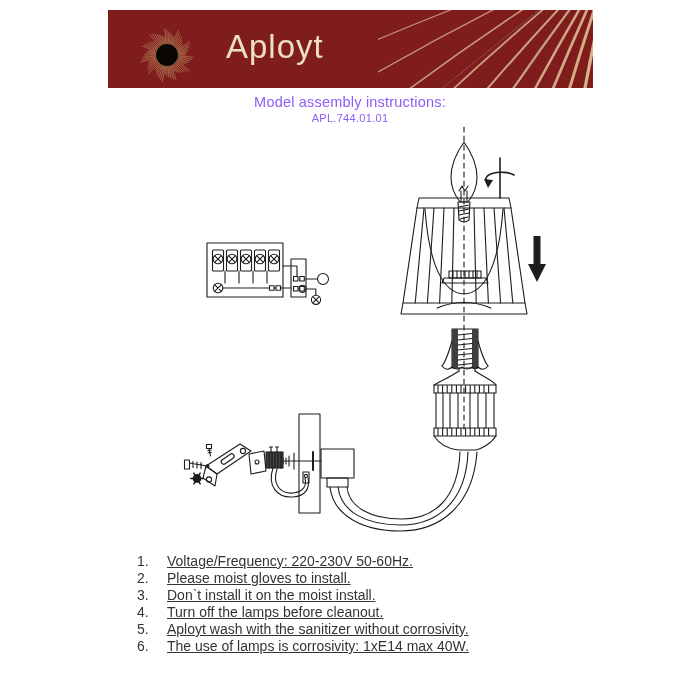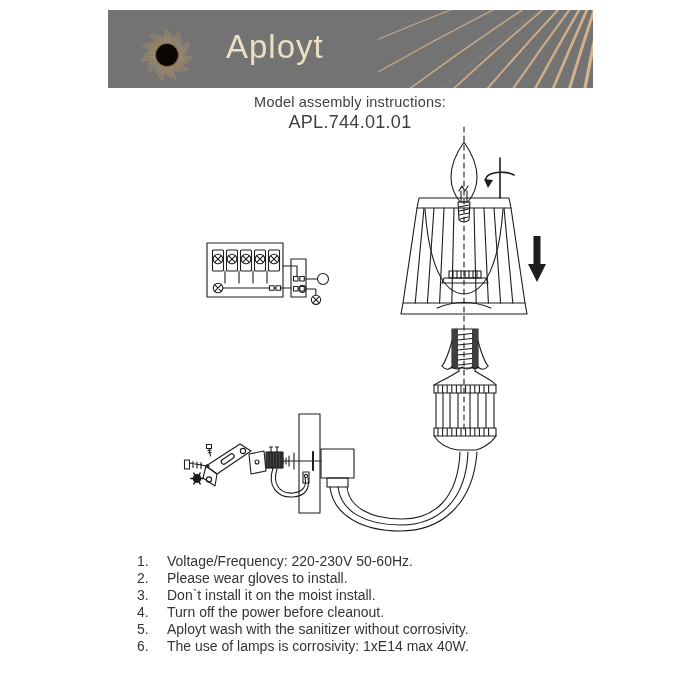--- a/index.html
+++ b/index.html
@@ -11,7 +11,7 @@
   
   .banner{
     position:absolute;left:108px;top:10px;width:485px;height:78px;
-    background:#737373;overflow:hidden;
+    background:#7f1d1d;overflow:hidden;
   }
   .burst{position:absolute;left:16px;top:2px;width:86px;height:86px;}
   .brand{

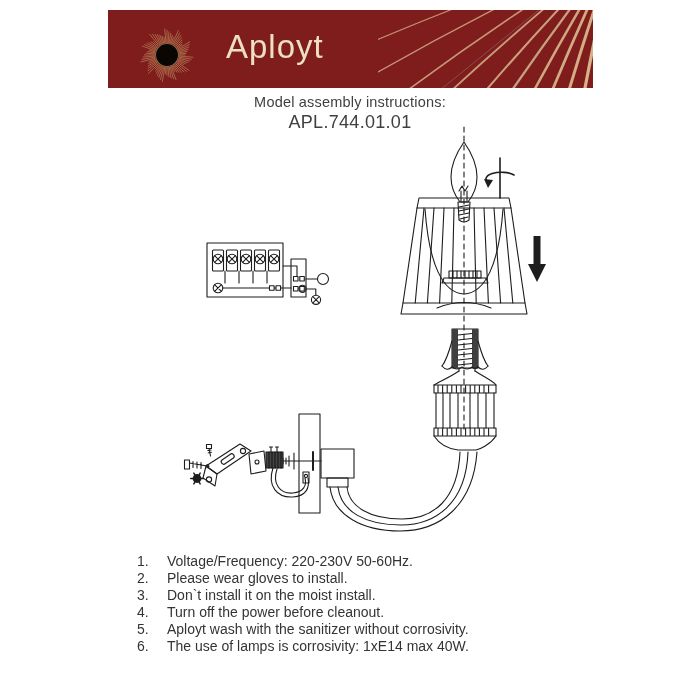--- a/index.html
+++ b/index.html
@@ -20,7 +20,7 @@
   }
   .corner-rays{position:absolute;right:0;top:0;width:215px;height:78px;}
   
-  .title{position:absolute;left:0;top:94px;width:700px;text-align:center;color:#404040;}
+  .title{position:absolute;left:0;top:94px;width:700px;text-align:center;color:#8b5cf6;}
   .title .l1{font-size:14.5px;letter-spacing:.2px;}
   .title .l2{font-size:18px;letter-spacing:.3px;margin-top:2px;}
   

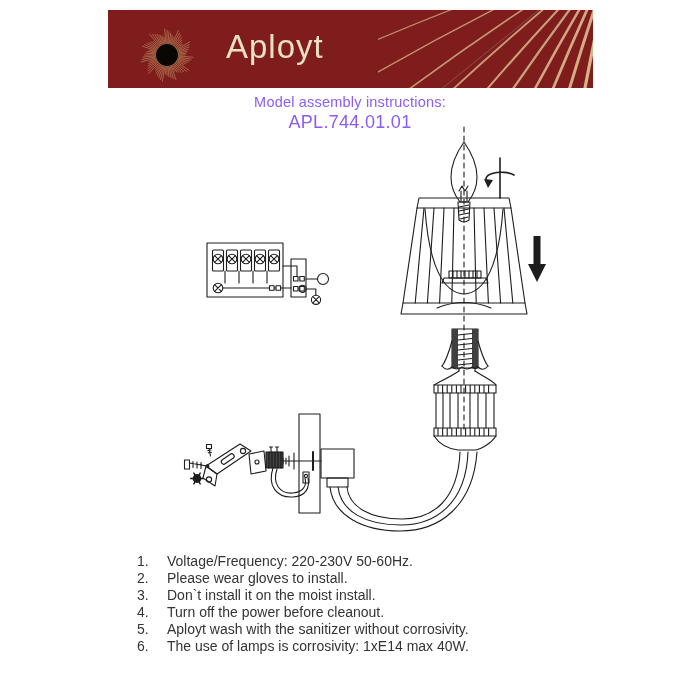--- a/index.html
+++ b/index.html
@@ -22,7 +22,7 @@
   
   .title{position:absolute;left:0;top:94px;width:700px;text-align:center;color:#8b5cf6;}
   .title .l1{font-size:14.5px;letter-spacing:.2px;}
-  .title .l2{font-size:18px;letter-spacing:.3px;margin-top:2px;}
+  .title .l2{font-size:11px;letter-spacing:.3px;margin-top:2px;}
   
   .diagram{position:absolute;left:0;top:0;width:700px;height:700px;}
   

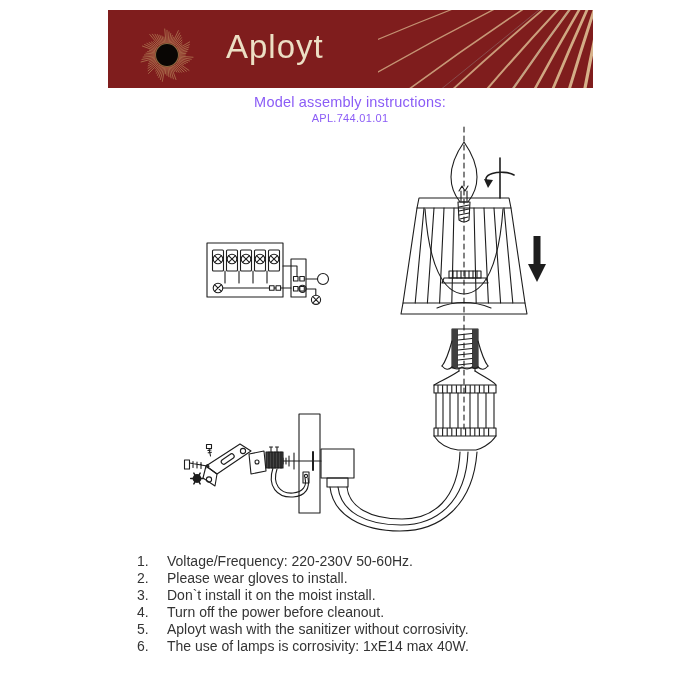--- a/index.html
+++ b/index.html
@@ -33,7 +33,7 @@
   }
   .instructions li{display:flex;}
   .instructions .num{width:30px;flex:0 0 30px;}
-  .instructions .txt{flex:1;}
+  .instructions .txt{flex:1;text-decoration:underline;}
 </style>
 </head>
 <body>

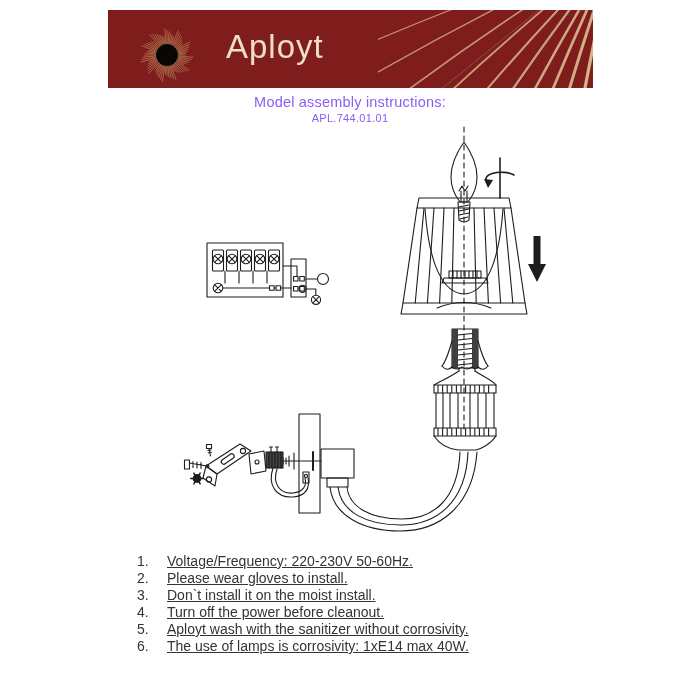--- a/index.html
+++ b/index.html
@@ -368,7 +368,7 @@
       </li>
     <li>
         <span class="num">2.</span>
-        <span class="txt">Please wear gloves to install.</span>
+        <span class="txt">Please moist gloves to install.</span>
       </li>
     <li>
         <span class="num">3.</span>

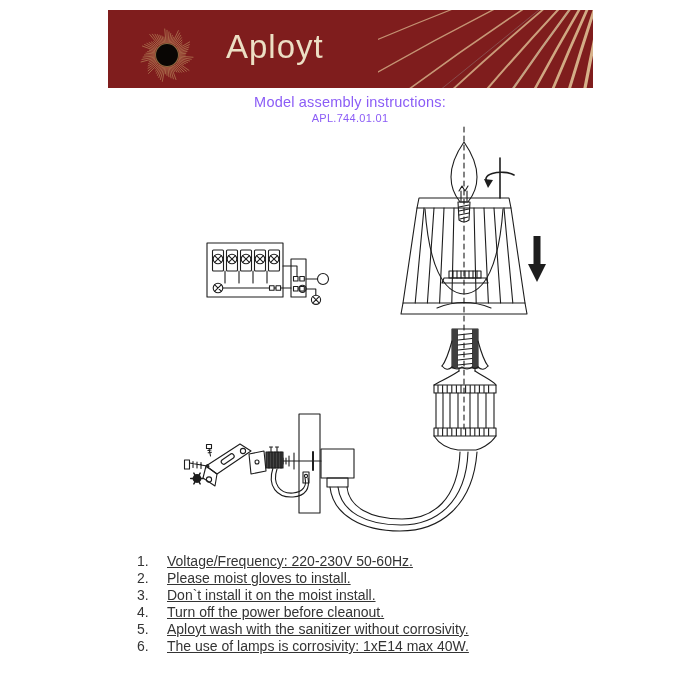--- a/index.html
+++ b/index.html
@@ -376,7 +376,7 @@
       </li>
     <li>
         <span class="num">4.</span>
-        <span class="txt">Turn off the power before cleanout.</span>
+        <span class="txt">Turn off the lamps before cleanout.</span>
       </li>
     <li>
         <span class="num">5.</span>

